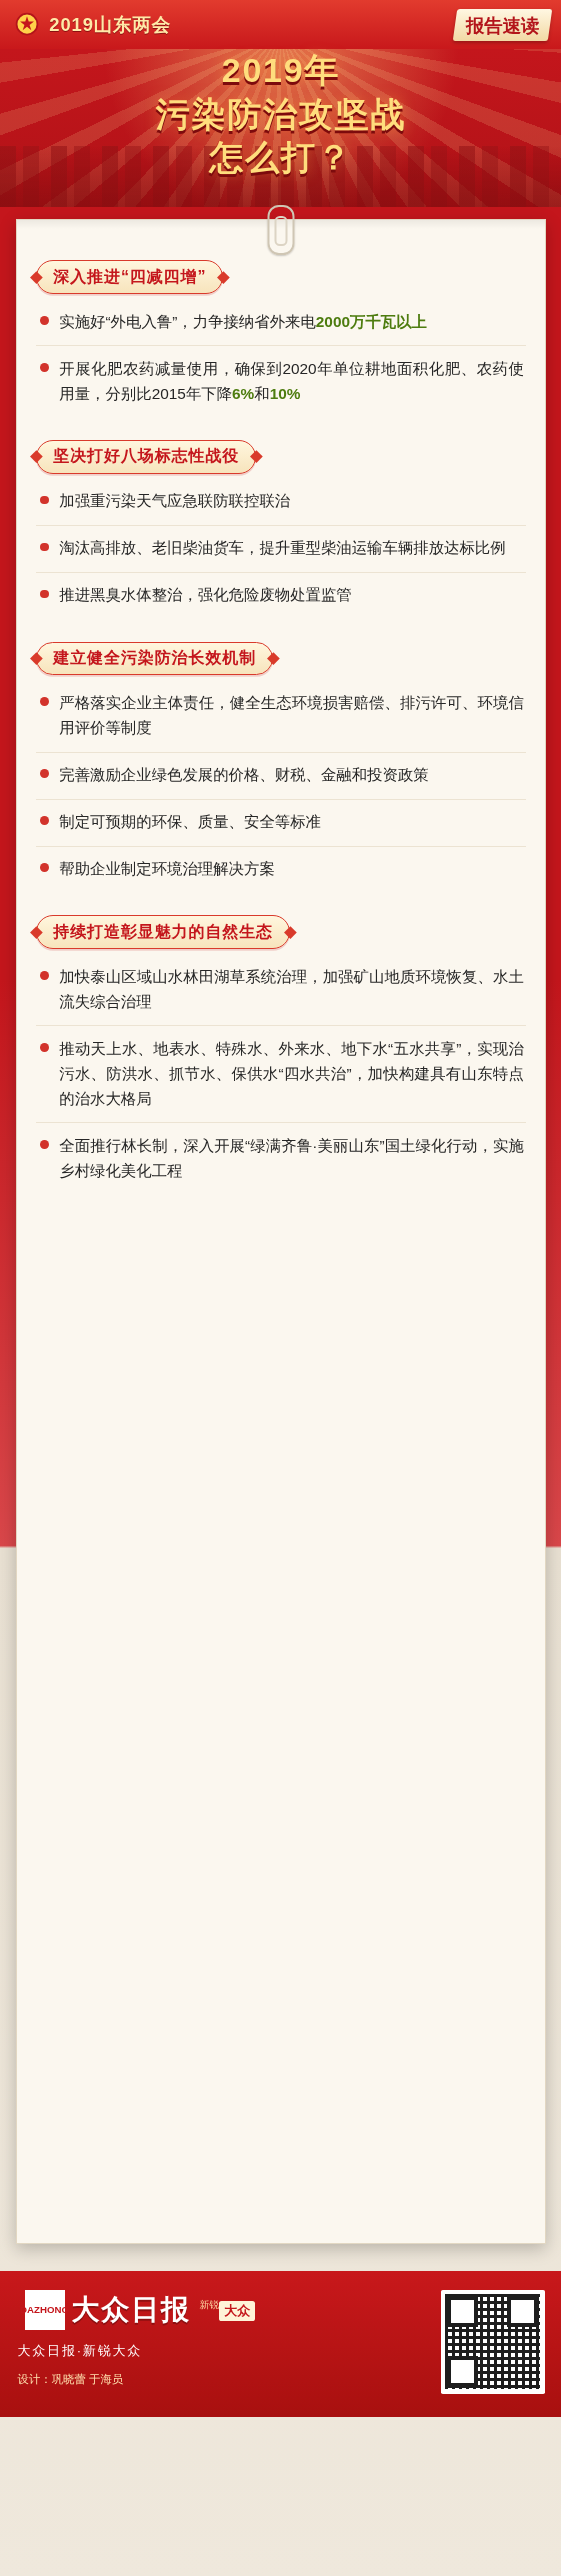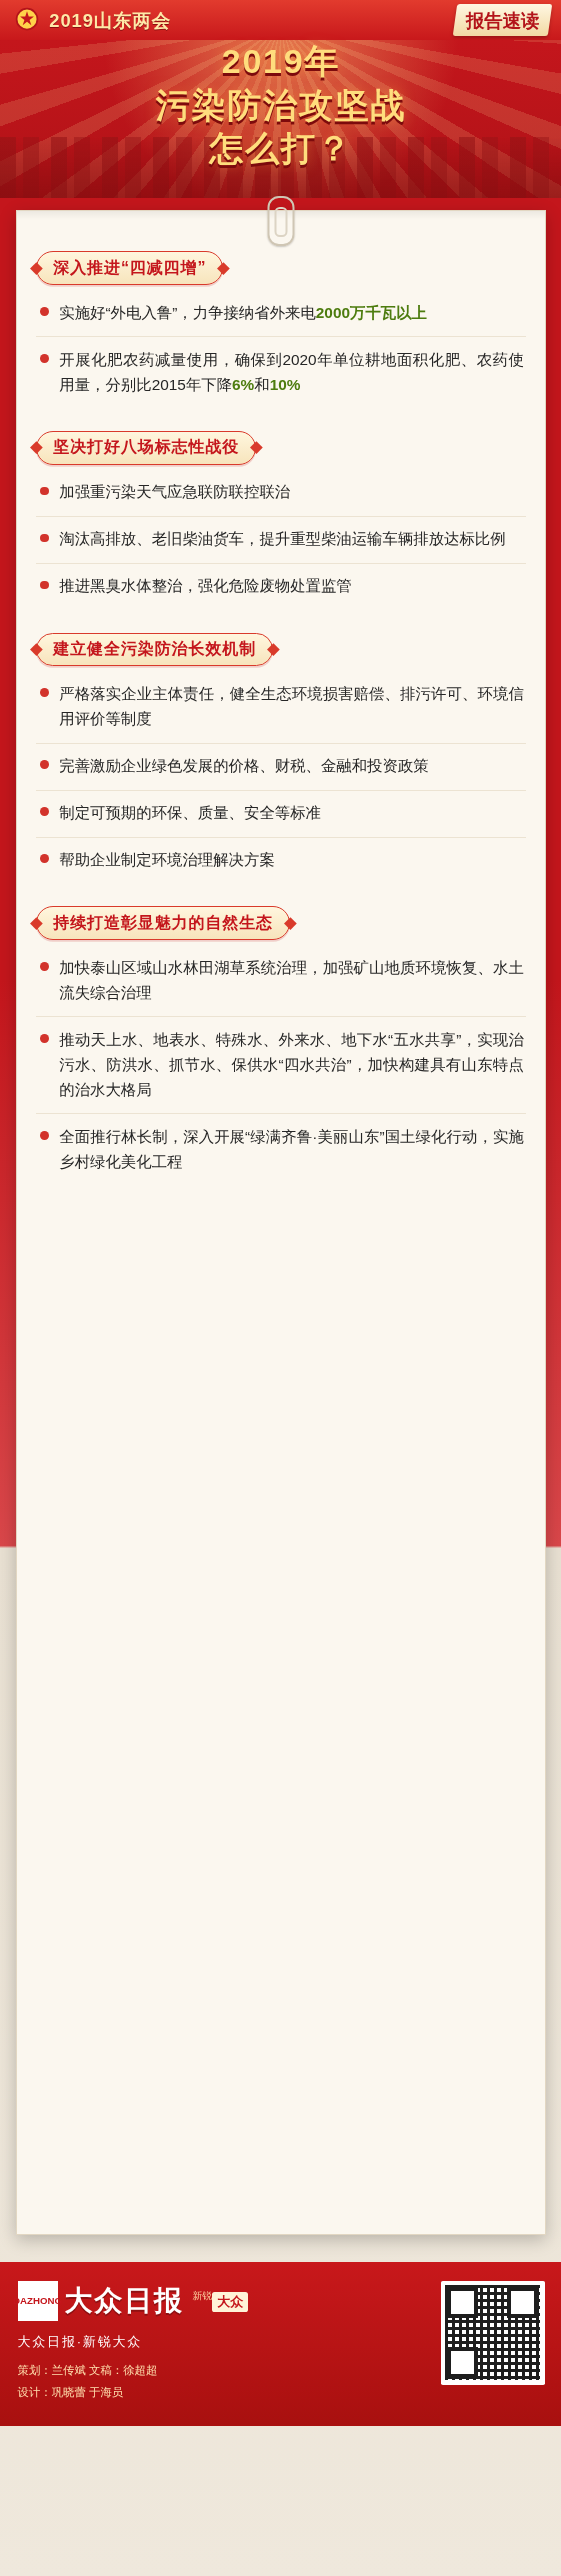--- a/index.html
+++ b/index.html
@@ -18,7 +18,7 @@
   
   .topbar{
     position:relative;
-    height:40px;
+    height:49px;
     display:flex;
     align-items:center;
     padding:0 12.3px;

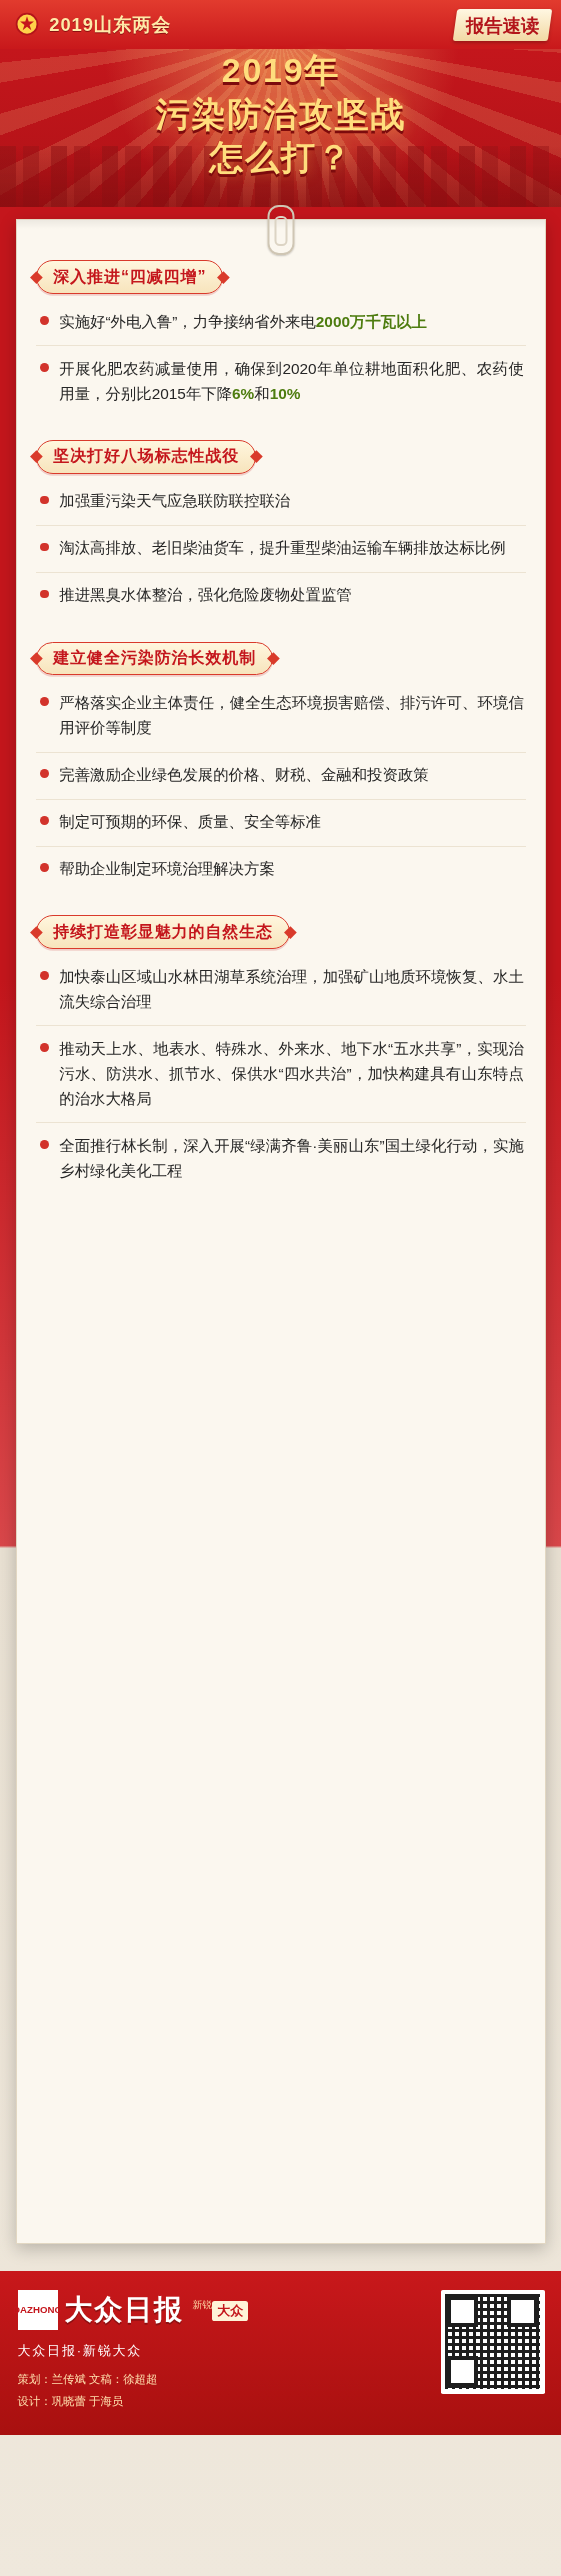--- a/index.html
+++ b/index.html
@@ -158,7 +158,7 @@
     width:40px;height:40px;background:#fff;color:#c4161c;
     border-radius:0;display:flex;align-items:center;justify-content:center;
     font-size:9.7px;font-weight:bold;line-height:1.05;text-align:center;
-    flex:0 0 auto;letter-spacing:0;
+    flex:0 0 auto;letter-spacing:0;margin-left:7px;
   }
   .logo-name{
     color:#fff;font-size:28px;font-weight:bold;margin-left:7px;letter-spacing:1.8px;

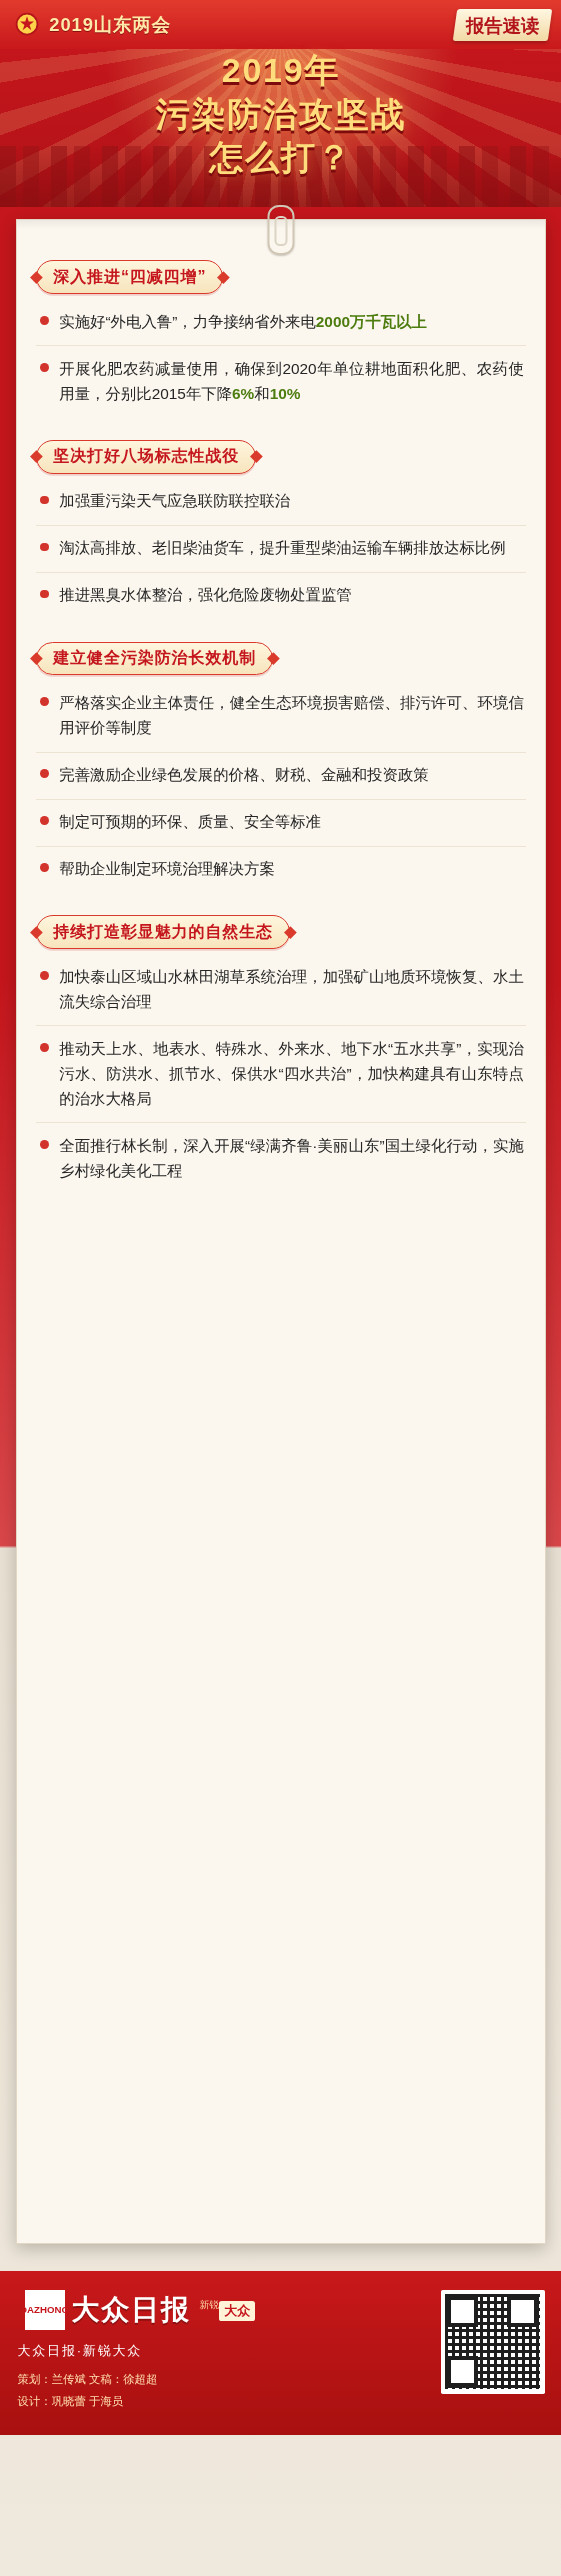--- a/index.html
+++ b/index.html
@@ -336,7 +336,6 @@
         </div>
         <div class="slogan">大众日报·新锐大众</div>
         <div class="credits">
-          <div>策划：兰传斌   文稿：徐超超</div>
           <div>设计：巩晓蕾   于海员</div>
         </div>
       </div>

